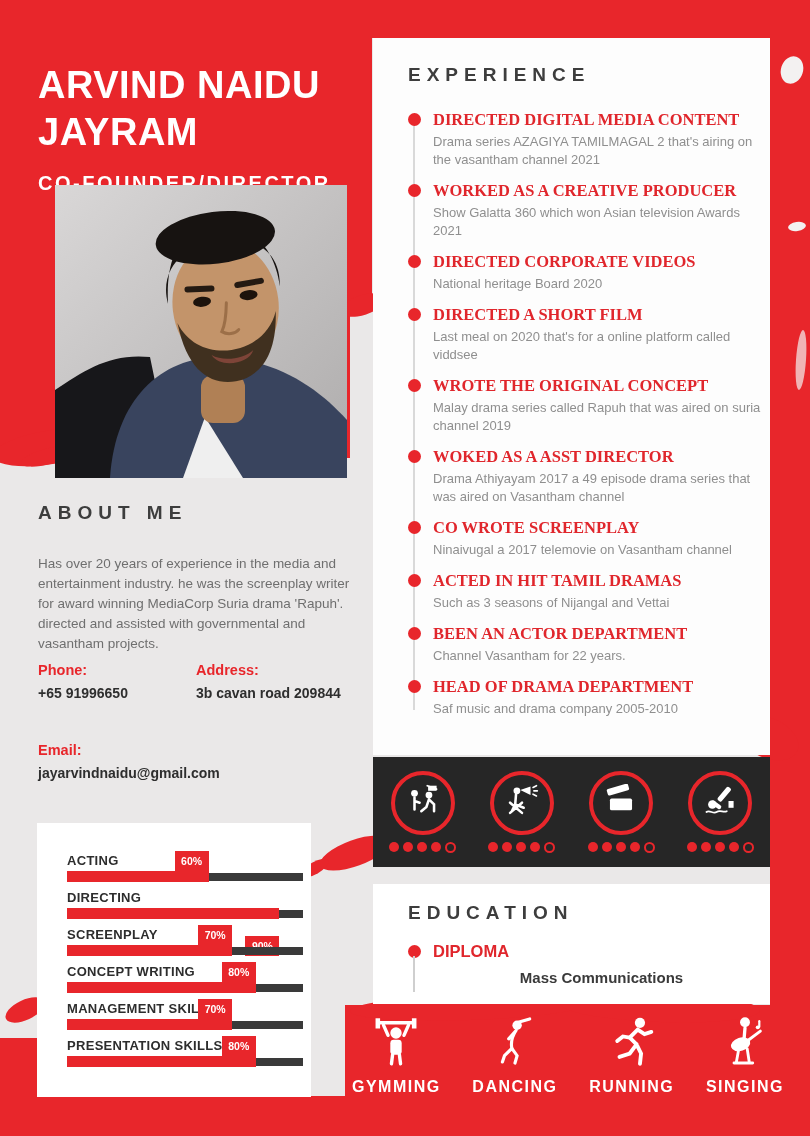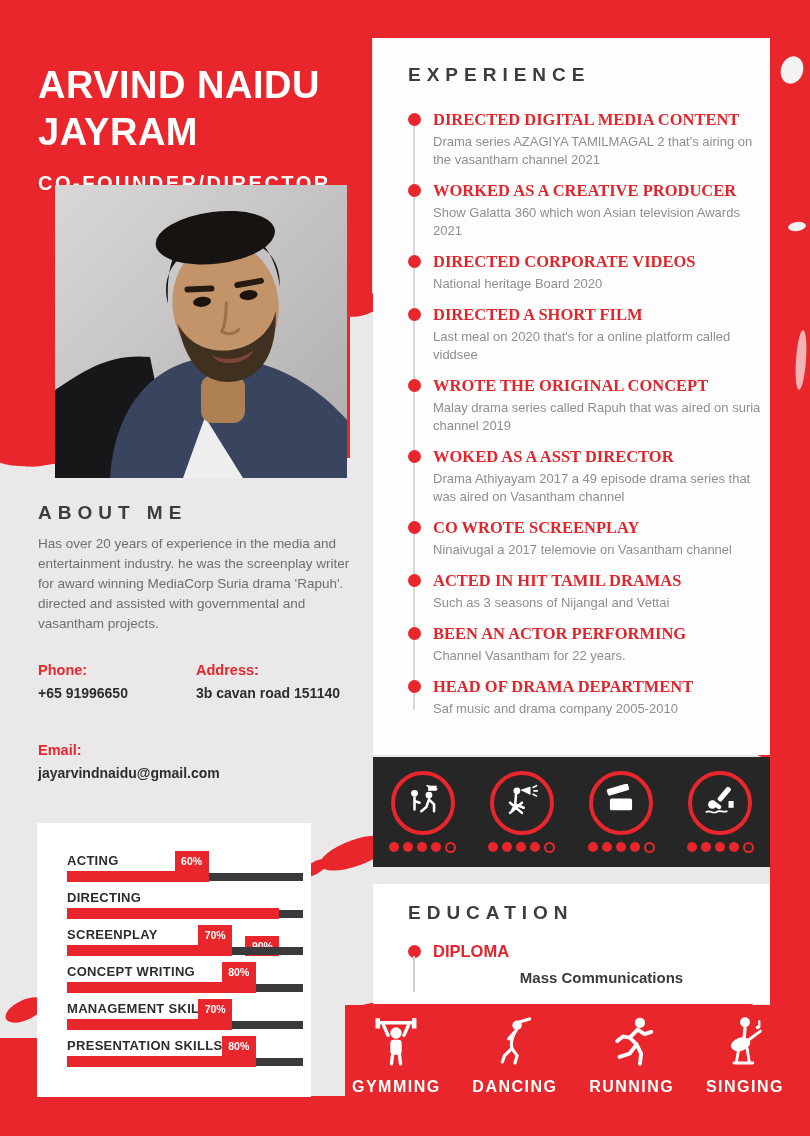--- a/index.html
+++ b/index.html
@@ -38,7 +38,7 @@
   .photo{left:55px;top:185px;width:292px;height:293px;}
   .sec-title{font-size:19px;font-weight:700;letter-spacing:6px;color:#3d3d3d;}
   .about{left:38px;top:502px;width:318px;}
-  .about-body{margin-top:10px;font-size:13.5px;line-height:20px;color:#6f6f6f;}
+  .about-body{margin-top:30px;font-size:13.5px;line-height:20px;color:#6f6f6f;}
   .contact-label{font-size:14.5px;font-weight:800;color:#e8262b;}
   .contact-value{margin-top:7px;font-size:14px;font-weight:700;color:#2e2e2e;}
   .c-phone{left:38px;top:662px;}

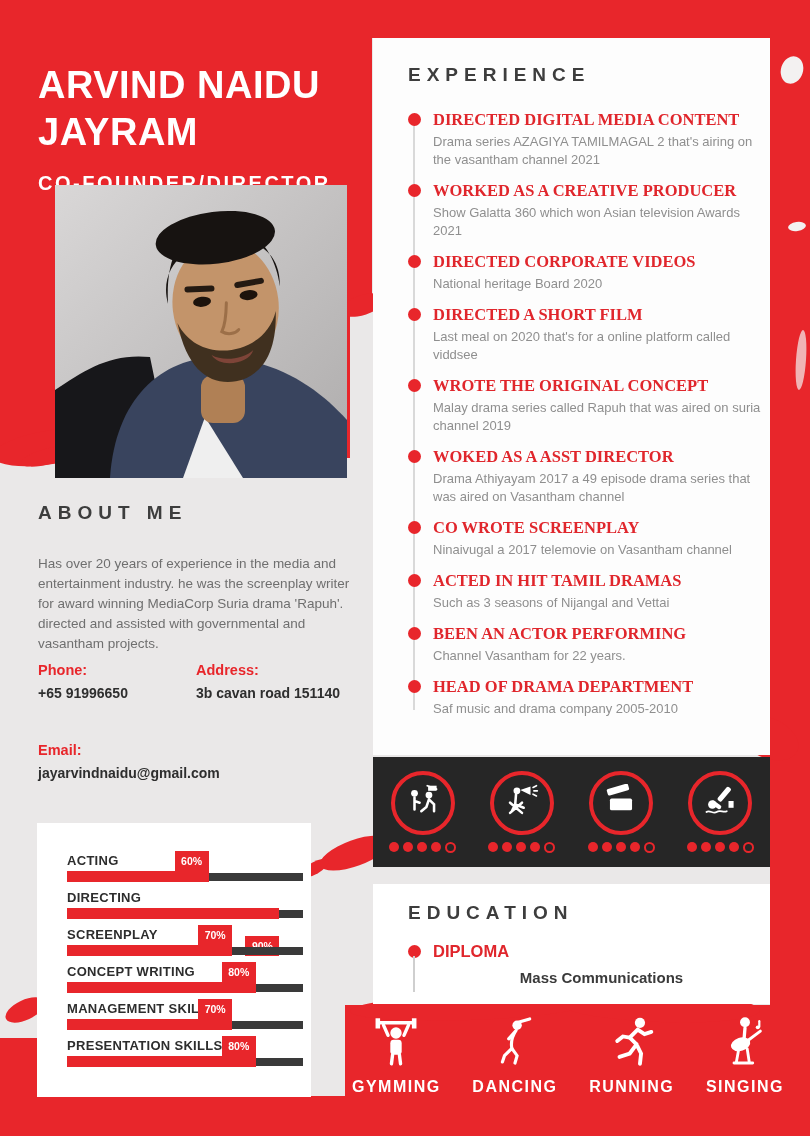--- a/index.html
+++ b/index.html
@@ -284,7 +284,7 @@
 
     <div class="exp-item">
       <span class="exp-dot"></span>
-      <div class="exp-item-title">BEEN AN ACTOR PERFORMING</div>
+      <div class="exp-item-title">BEEN AN ACTOR DEPARTMENT</div>
       <div class="exp-item-desc">Channel Vasantham for 22 years.</div>
     </div>
 

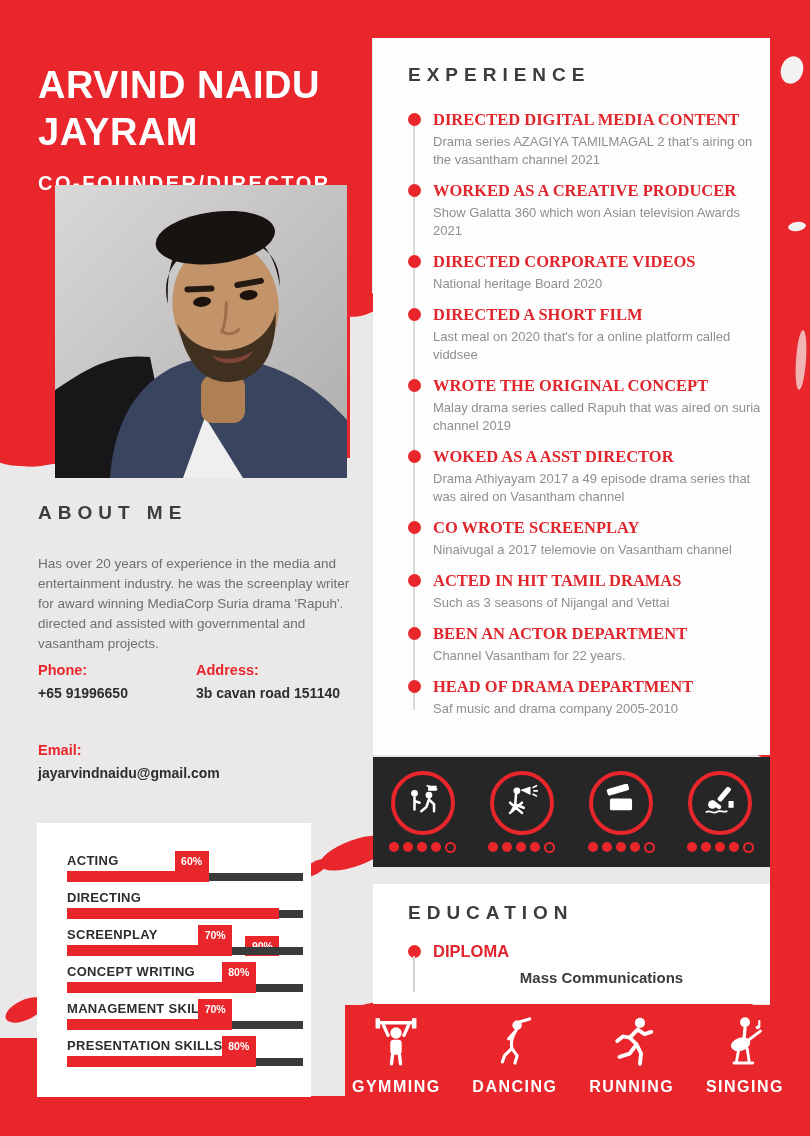--- a/index.html
+++ b/index.html
@@ -164,7 +164,7 @@
   </div>
   <div class="abs c-addr">
     <div class="contact-label">Address:</div>
-    <div class="contact-value">3b cavan road 151140</div>
+    <div class="contact-value">3b cavan road 209844</div>
   </div>
   <div class="abs c-email">
     <div class="contact-label">Email:</div>

